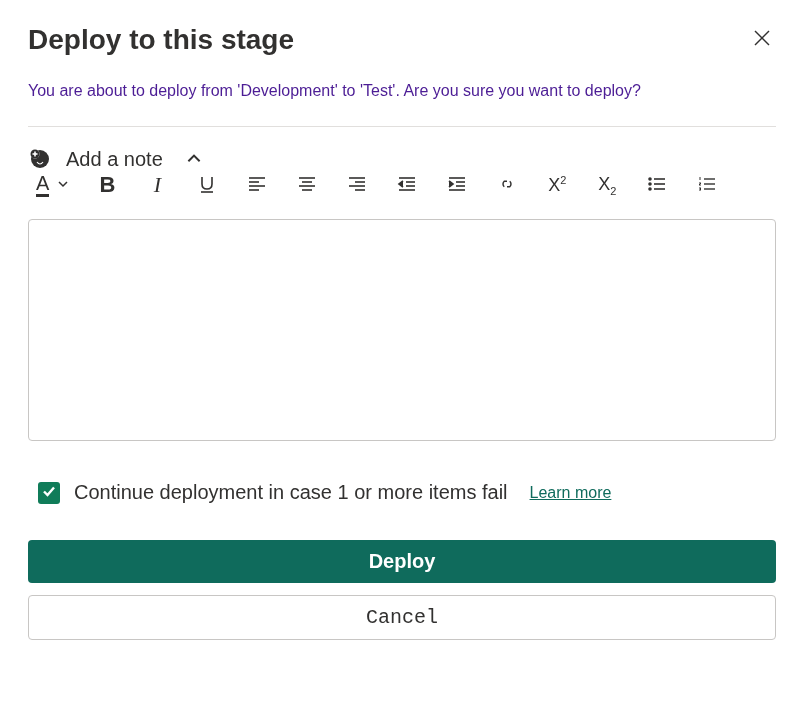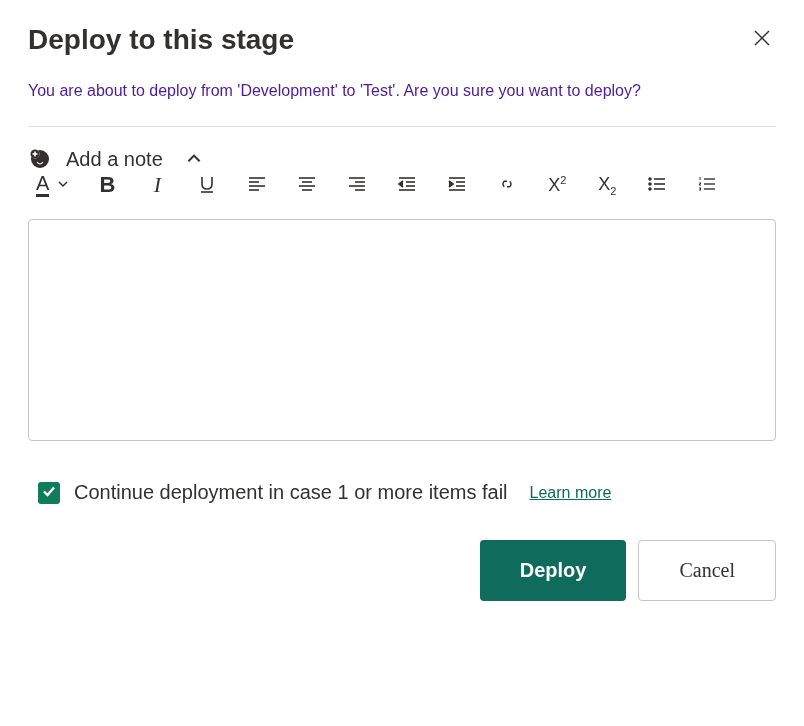--- a/index.html
+++ b/index.html
@@ -144,6 +144,7 @@
       justify-content: flex-end;
       gap: 12px;
       margin-top: 8px;
+      flex-direction: column;
     }
     .btn-primary {
       background: #0f6b5c;

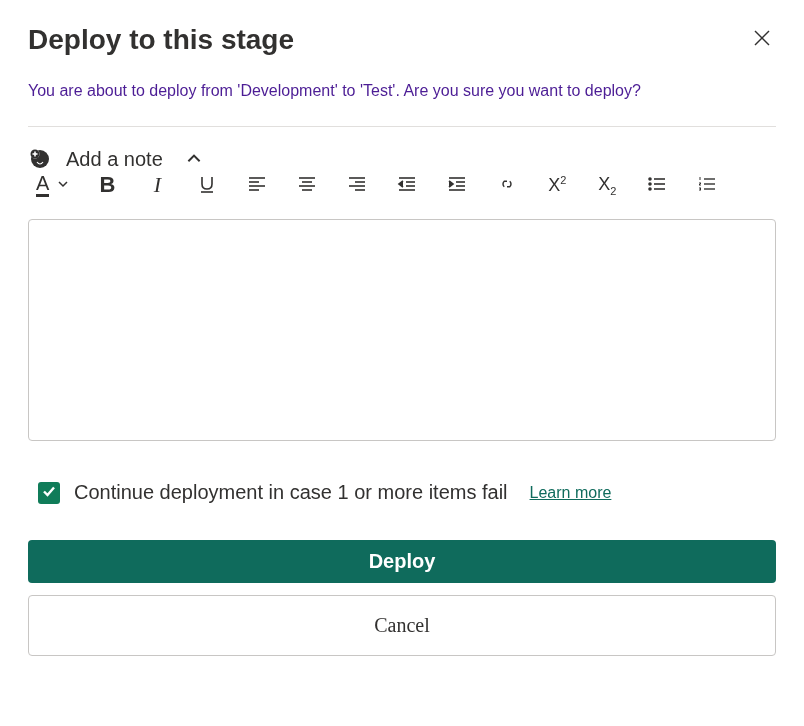--- a/index.html
+++ b/index.html
@@ -162,10 +162,10 @@
       color: #323130;
       border: 1px solid #c8c6c4;
       border-radius: 4px;
-      padding: 18px 40px;
-      font-size: 20px;
-      cursor: pointer;
-      font-family: Liberation Serif, serif;
+      padding: 10px 40px;
+      font-size: 20px;
+      cursor: pointer;
+      font-family: Liberation Mono, monospace;
     }
   </style>
 </head>

